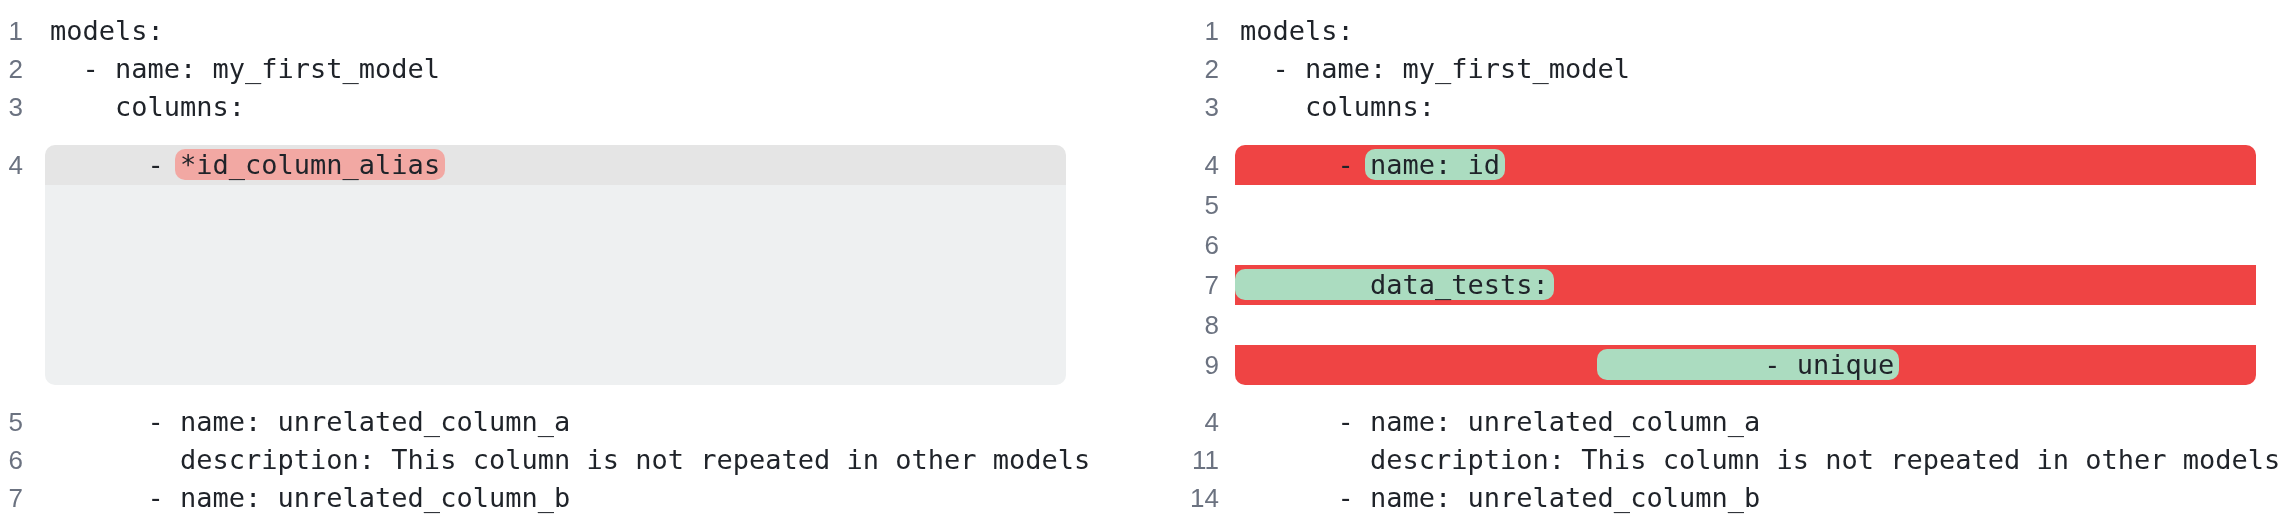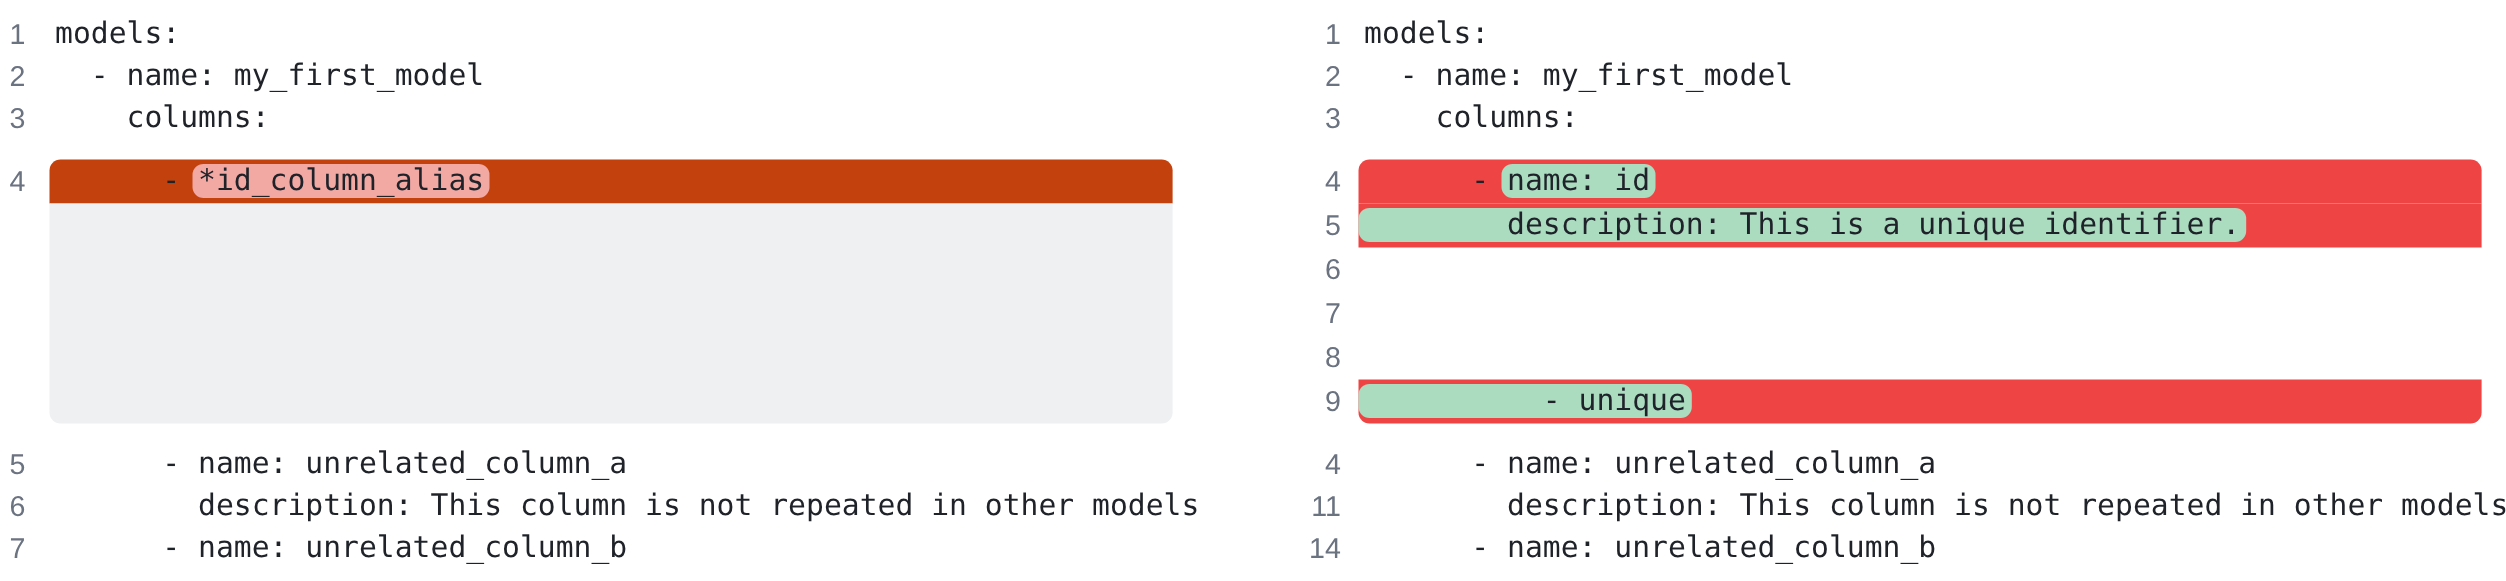--- a/index.html
+++ b/index.html
@@ -48,7 +48,7 @@
     padding-left: 5px;
     white-space: pre;
   }
-  .del-bg { background: #c2410c; }
+  .del-bg { background: #e5e5e5; }
   .add-bg { background: #ef4444; }
   .filler-bg { background: #eef0f1; height: 100%; }
   .mark {

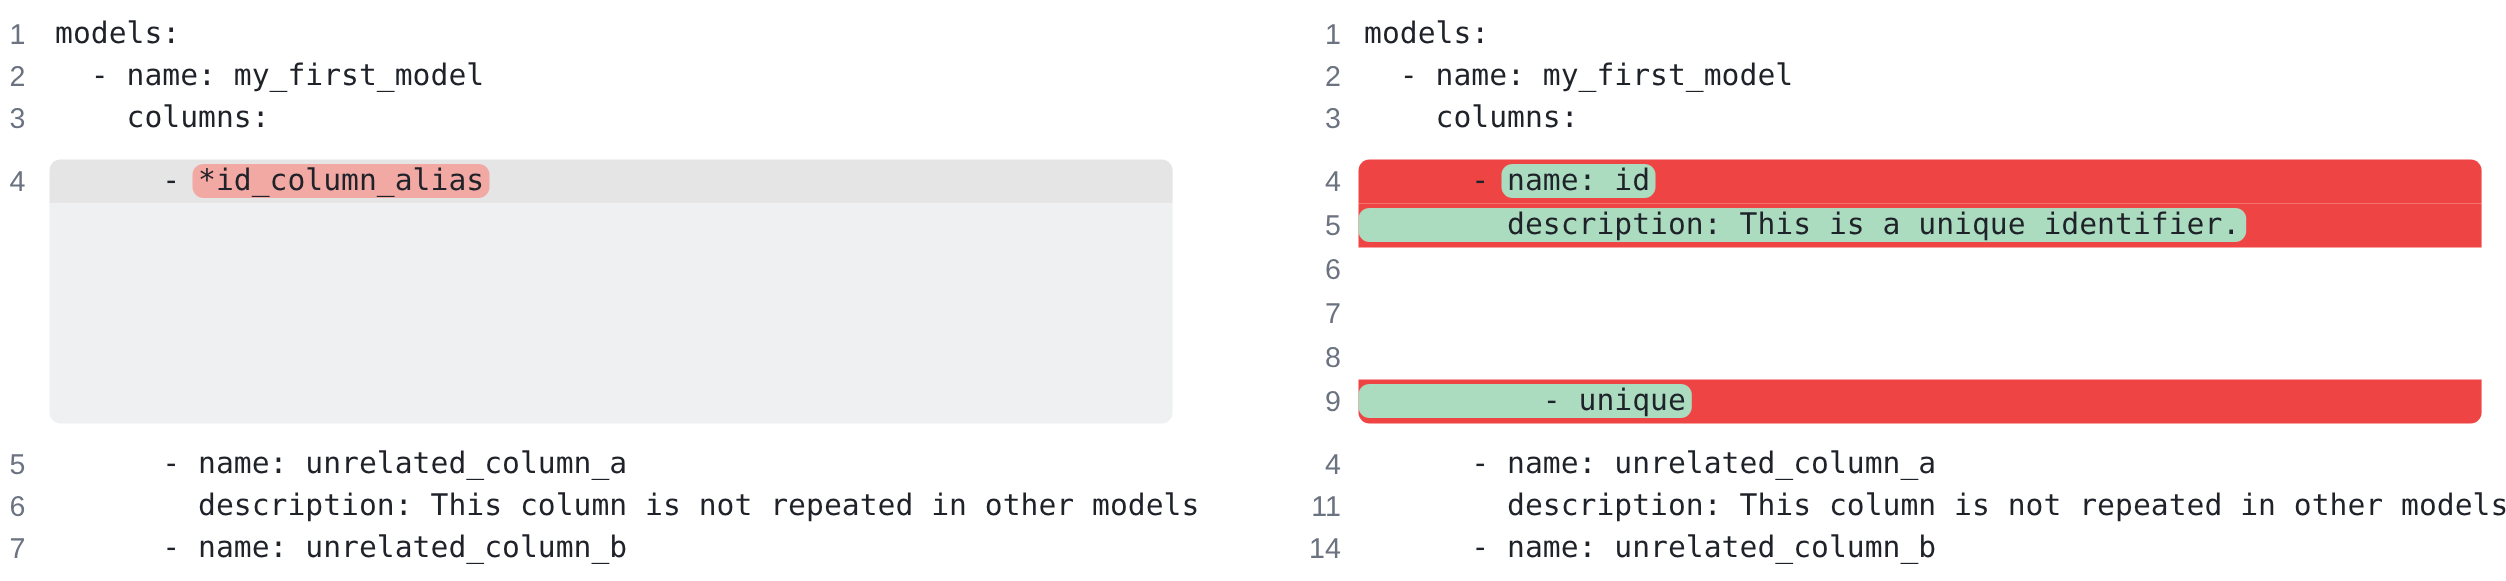--- a/index.html
+++ b/index.html
@@ -83,7 +83,7 @@
       <div class="line context"><span class="num">2</span><span class="code"><span>  - name: my_first_model</span></span></div>
       <div class="line context"><span class="num">3</span><span class="code"><span>    columns:</span></span></div>
       <div class="line add changed block-start"><span class="num">4</span><span class="code add-bg"><span>      - </span><span class="mark">name: id</span></span></div>
-      <div class="line add changed"><span class="num">5</span><span class="code add-bg"><span class="mark">        description: This is a unique identifier.</span></span></div>
+      <div class="line add changed"><span class="num">5</span></div>
       <div class="line add changed"><span class="num">6</span></div>
       <div class="line add changed"><span class="num">7</span></div>
       <div class="line add changed"><span class="num">8</span></div>

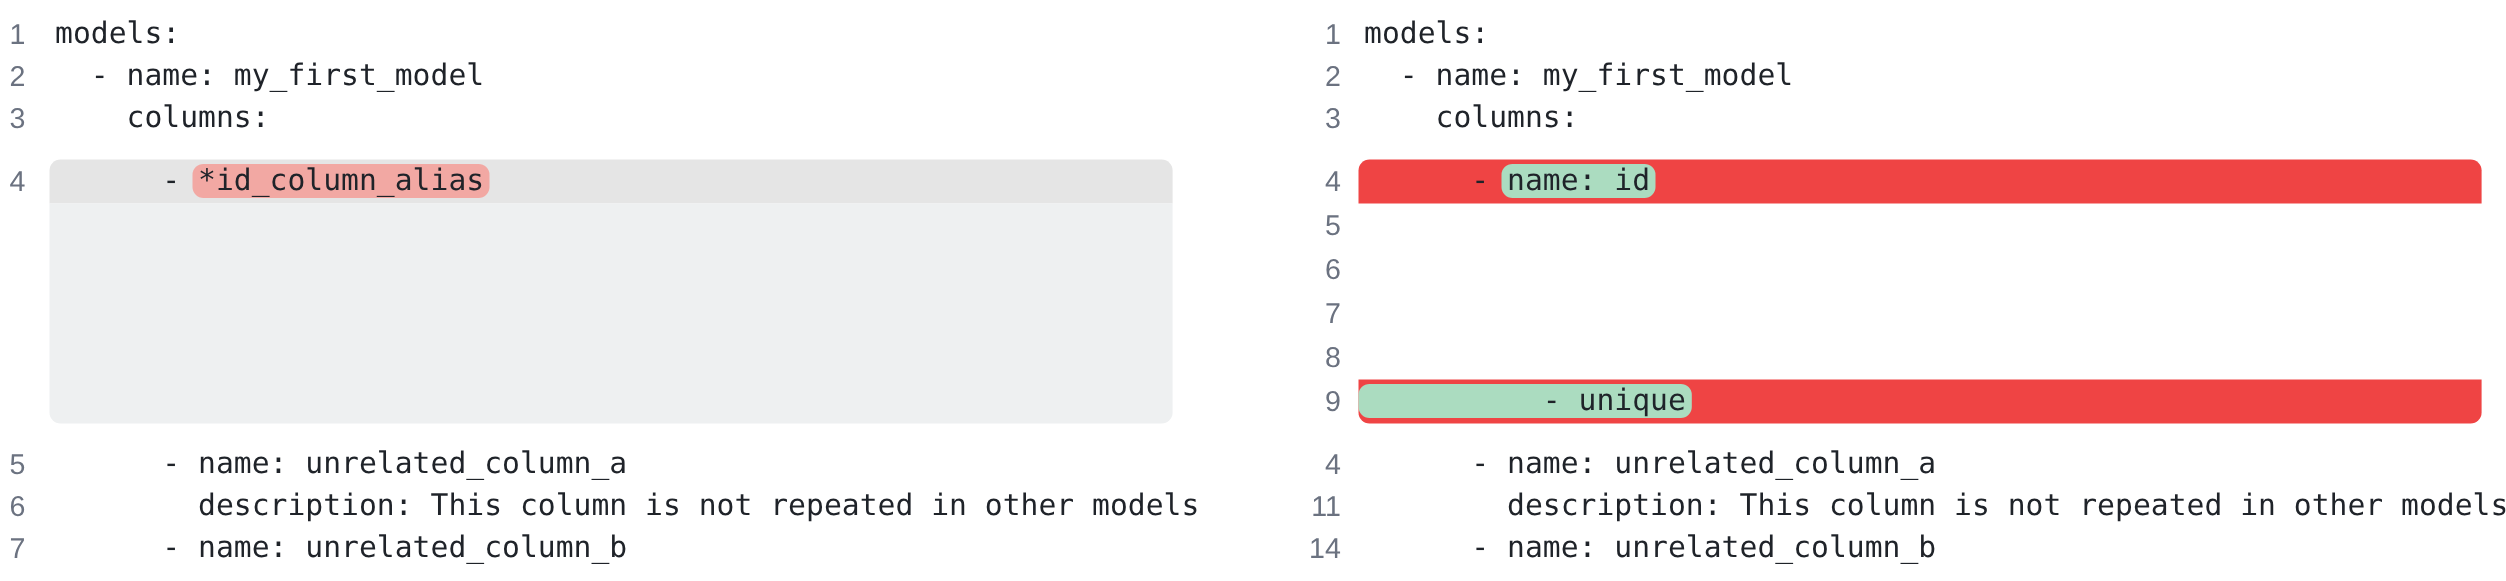--- a/index.html
+++ b/index.html
@@ -85,7 +85,7 @@
       <div class="line add changed block-start"><span class="num">4</span><span class="code add-bg"><span>      - </span><span class="mark">name: id</span></span></div>
       <div class="line add changed"><span class="num">5</span></div>
       <div class="line add changed"><span class="num">6</span></div>
-      <div class="line add changed"><span class="num">7</span></div>
+      <div class="line add changed"><span class="num">7</span><span class="code add-bg"><span class="mark">        data_tests:</span></span></div>
       <div class="line add changed"><span class="num">8</span></div>
       <div class="line add changed block-end"><span class="num">9</span><span class="code add-bg"><span class="mark">          - unique</span></span></div>
       <div class="line context"><span class="num">4</span><span class="code"><span>      - name: unrelated_column_a</span></span></div>

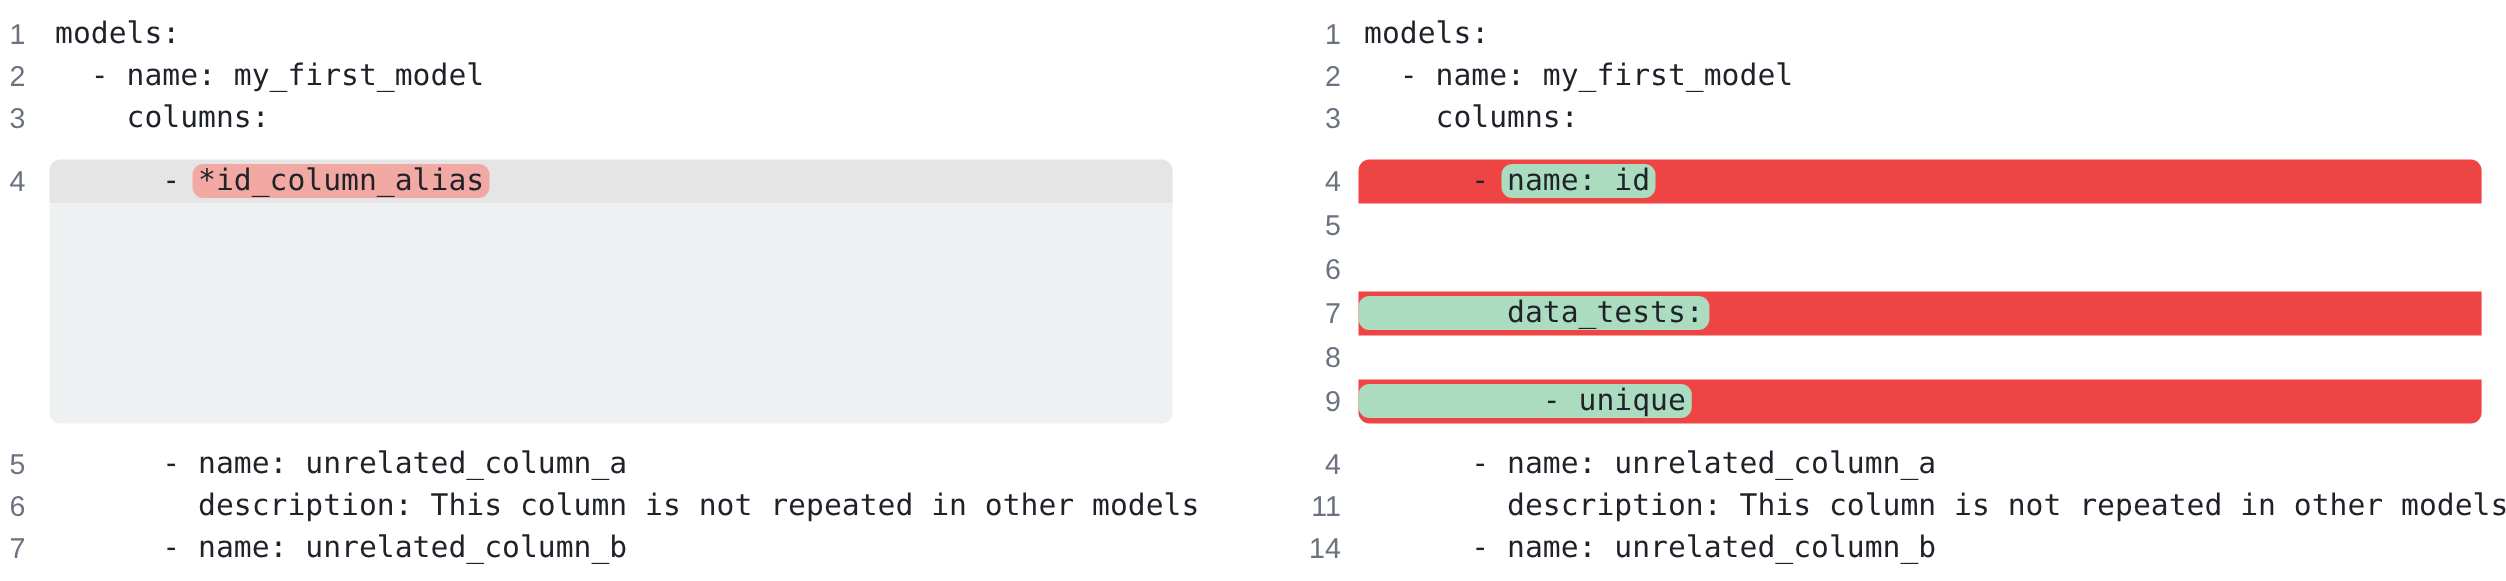--- a/index.html
+++ b/index.html
@@ -61,7 +61,7 @@
   .block-start { margin-top: 19px; }
   .block-end   { margin-bottom: 18px; }
   .block-start .code { border-top-left-radius: 10px; border-top-right-radius: 10px; }
-  .block-end .code   { border-bottom-left-radius: 10px; border-bottom-right-radius: 10px; }
+  .block-end .code   { border-bottom-left-radius: 10px; border-bottom-right-radius: 10px; text-align: center; }
   .line.filler { height: 200px; }
 </style>
 </head>

